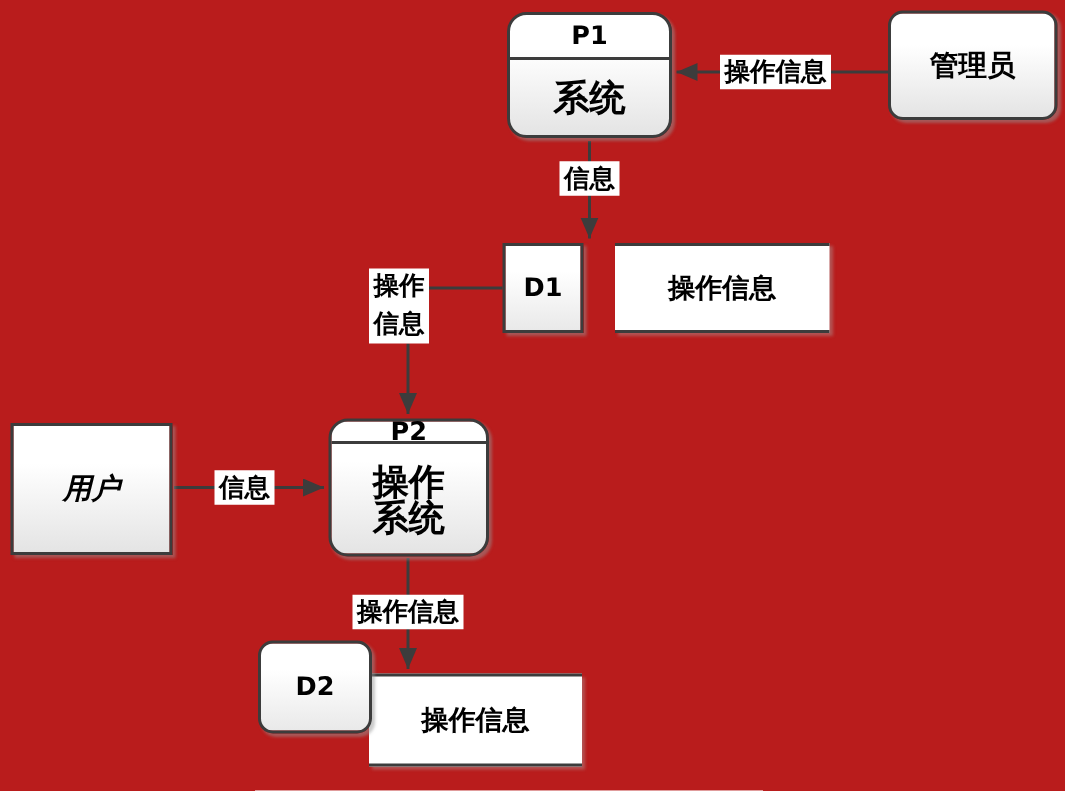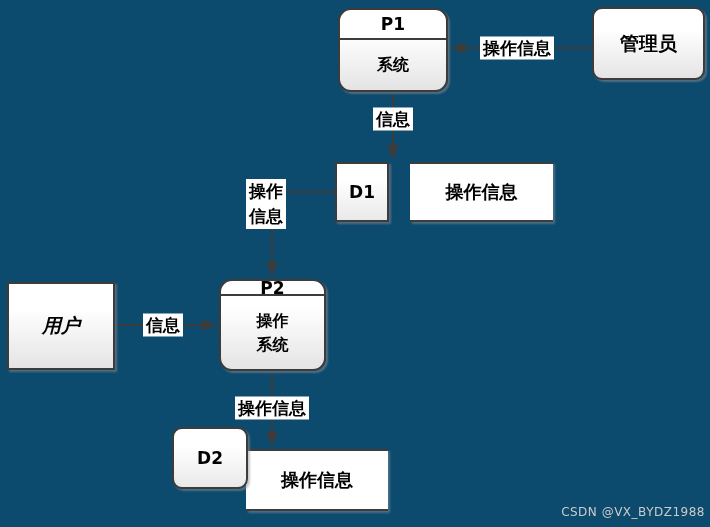--- a/index.html
+++ b/index.html
@@ -9,7 +9,7 @@
   .canvas {
     position:relative;
     width:710px; height:527px;
-    background:#0c4a6e;
+    background:#b91c1c;
     overflow:hidden;
   }
 

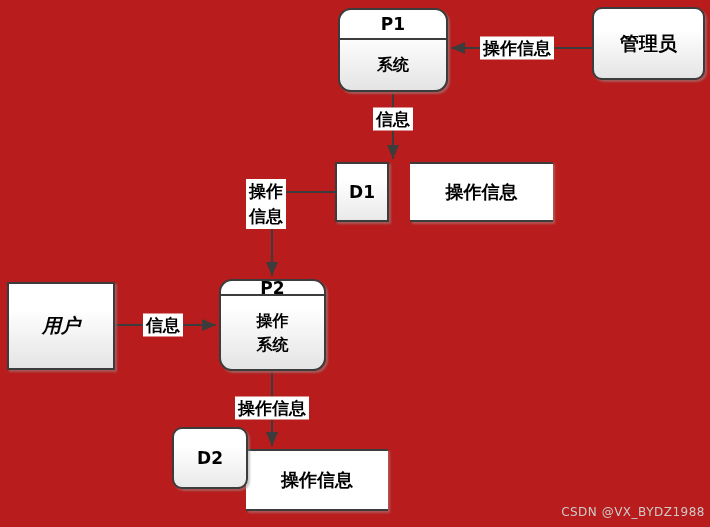--- a/index.html
+++ b/index.html
@@ -34,7 +34,7 @@
   .process-body {
     flex:1;
     display:flex; flex-direction:column; align-items:center; justify-content:center;
-    font-weight:bold; font-size:16px; line-height:24px; color:#000;
+    font-weight:bold; font-size:24px; line-height:24px; color:#000;
     text-align:center;
   }
 

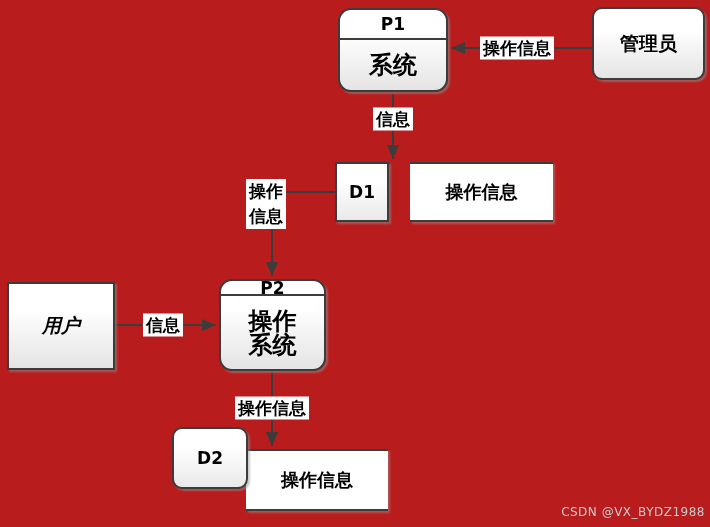--- a/index.html
+++ b/index.html
@@ -142,7 +142,6 @@
 
   <div class="flow-label" style="left:272px; top:408px;">操作信息</div>
 
-  <div class="watermark">CSDN @VX_BYDZ1988</div>
 
 </div>
 

